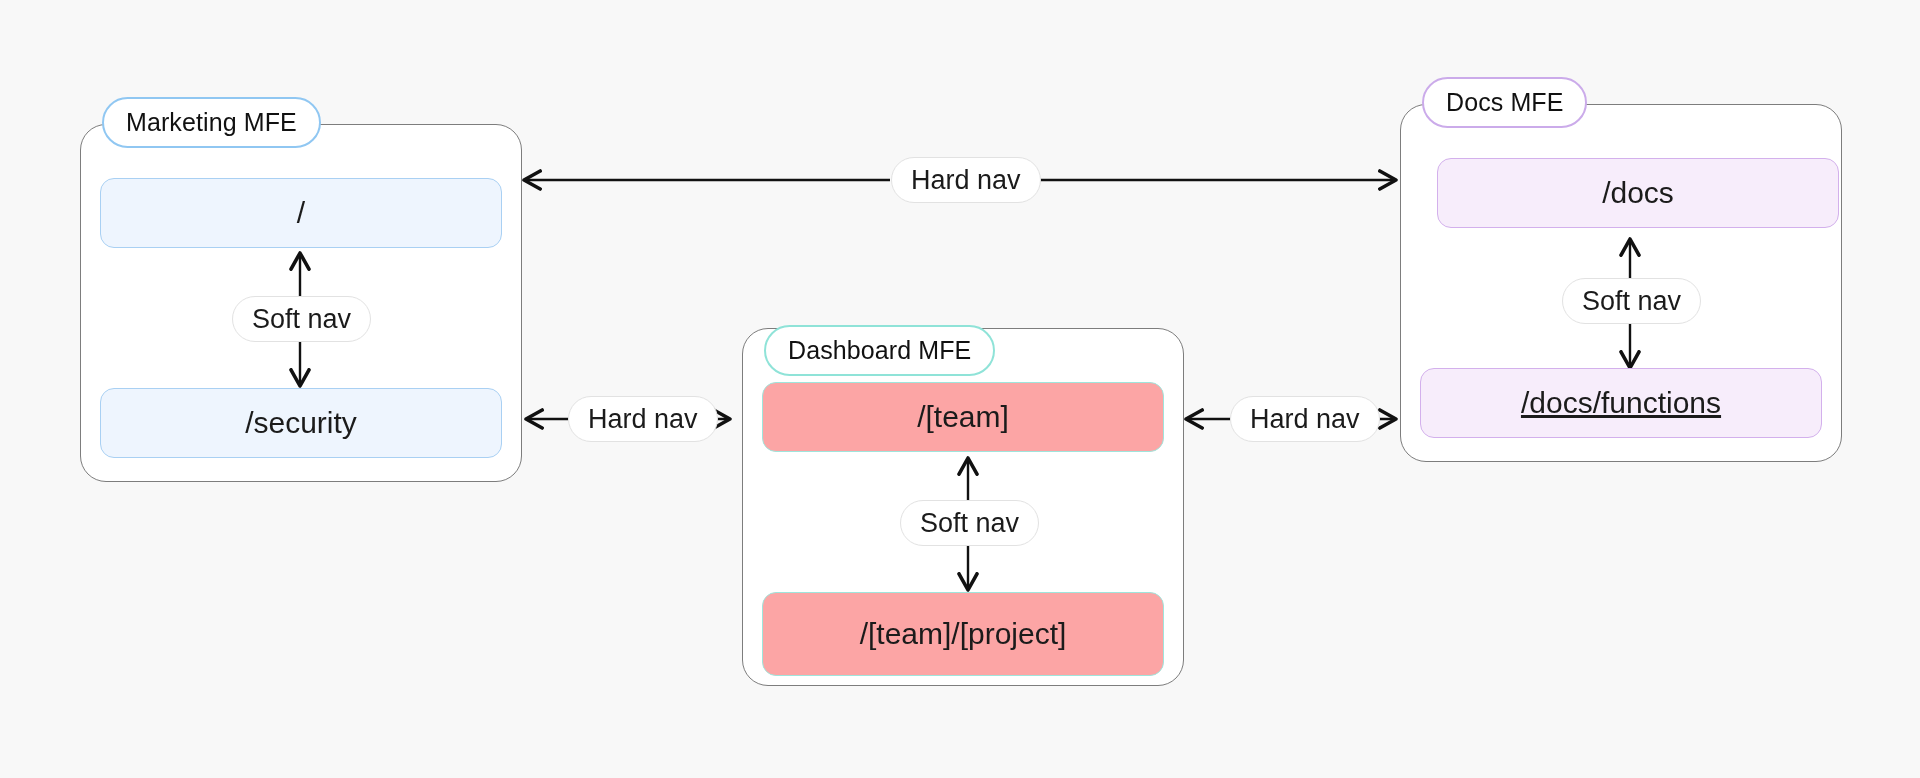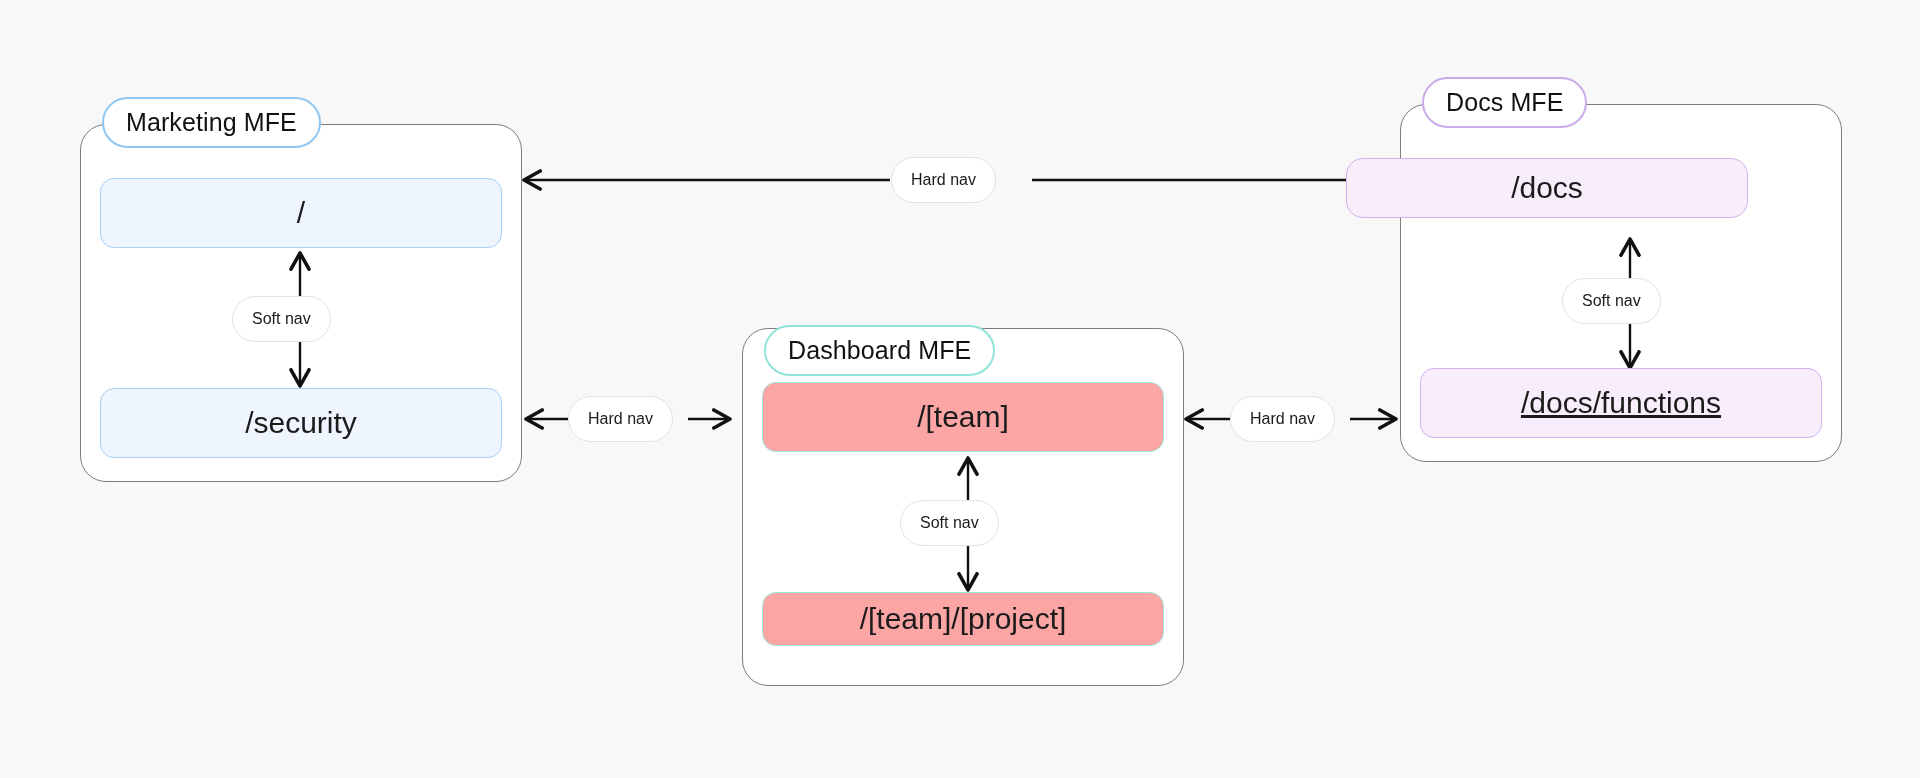--- a/index.html
+++ b/index.html
@@ -80,7 +80,7 @@
     display: flex;
     align-items: center;
     justify-content: center;
-    font-size: 16px;
+    font-size: 27px;
     color: #1b1b1b;
     white-space: nowrap;
     padding: 0 19px;

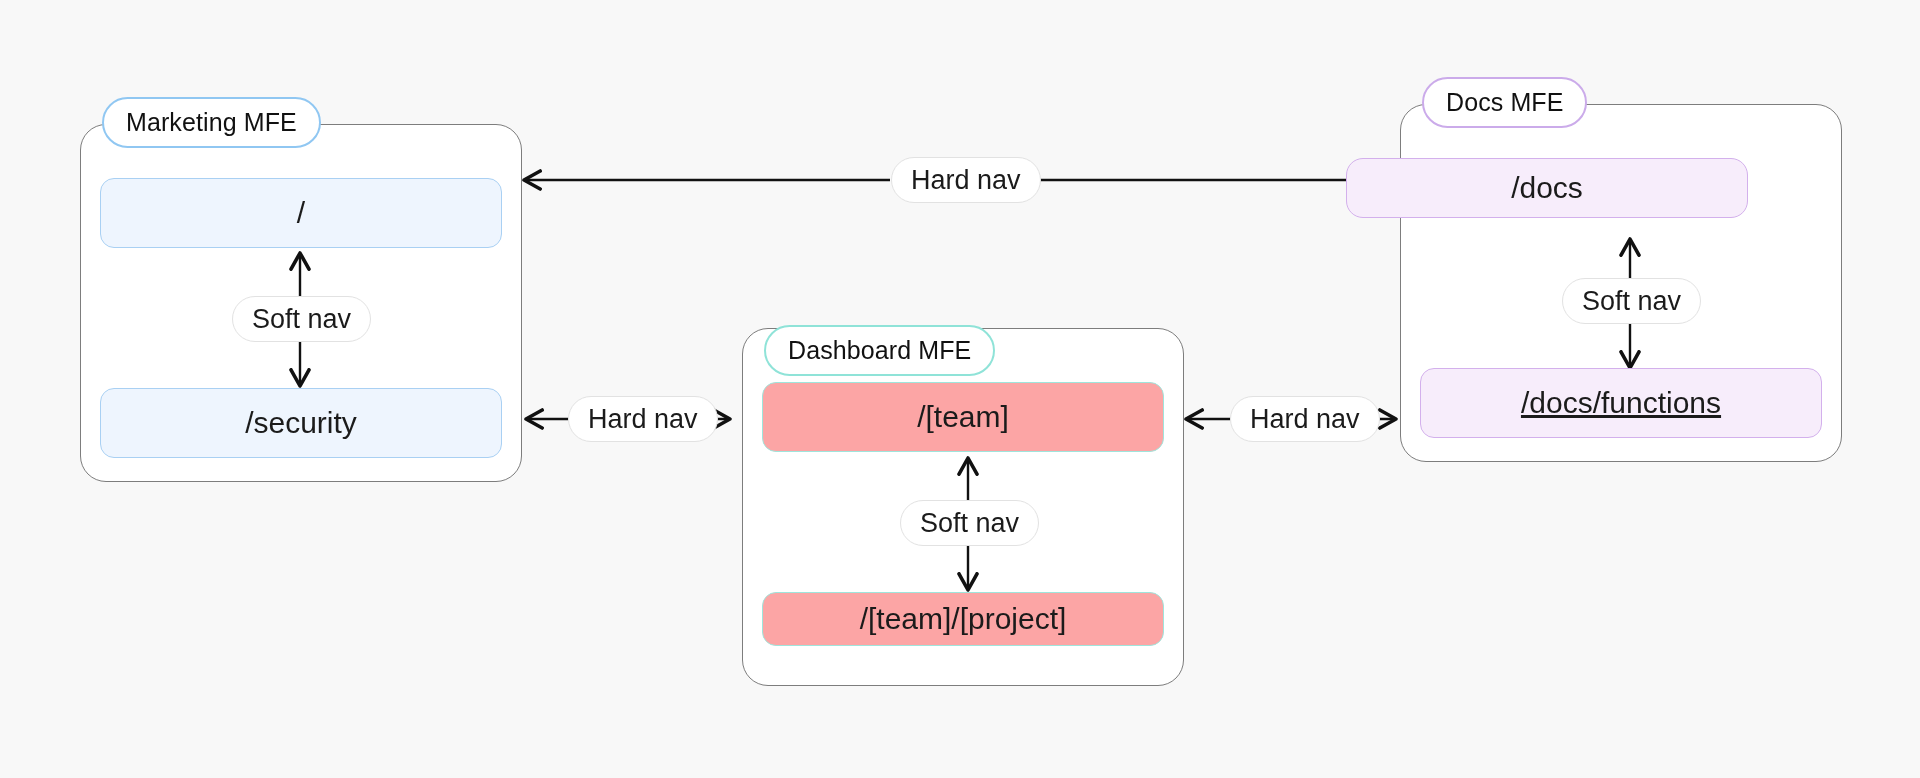--- a/index.html
+++ b/index.html
@@ -154,7 +154,7 @@
 
   <div class="group-label purple" style="left:1422px; top:77px;">Docs MFE</div>
 
-  <div class="node purple" style="left:1346px; top:158px; width:402px; height:60px;border-radius:17px;">/docs</div>
+  <div class="node purple" style="left:1437px; top:158px; width:402px; height:70px;">/docs</div>
 
   <div class="node purple" style="left:1420px; top:368px; width:402px; height:70px;text-decoration:underline;">/docs/functions</div>
 

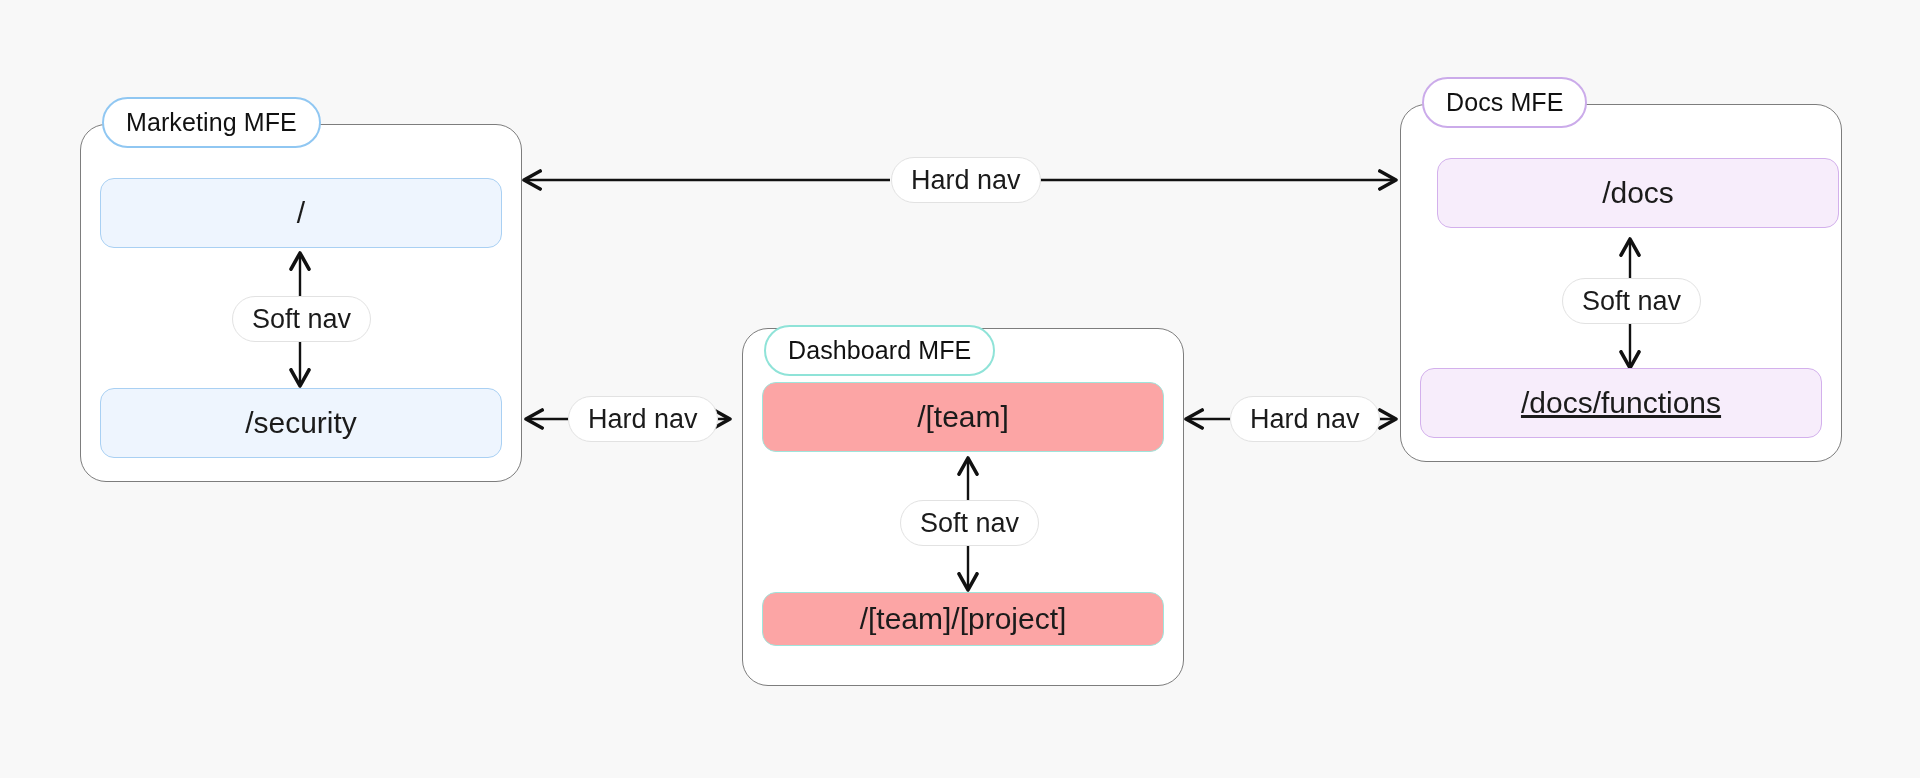--- a/index.html
+++ b/index.html
@@ -148,7 +148,7 @@
 
   <div class="node teal" style="left:762px; top:382px; width:402px; height:70px;">/[team]</div>
 
-  <div class="node teal" style="left:762px; top:592px; width:402px; height:54px;">/[team]/[project]</div>
+  <div class="node teal" style="left:762px; top:592px; width:402px; height:84px;">/[team]/[project]</div>
 
   <div class="group" style="left:1400px; top:104px; width:442px; height:358px;"></div>
 

